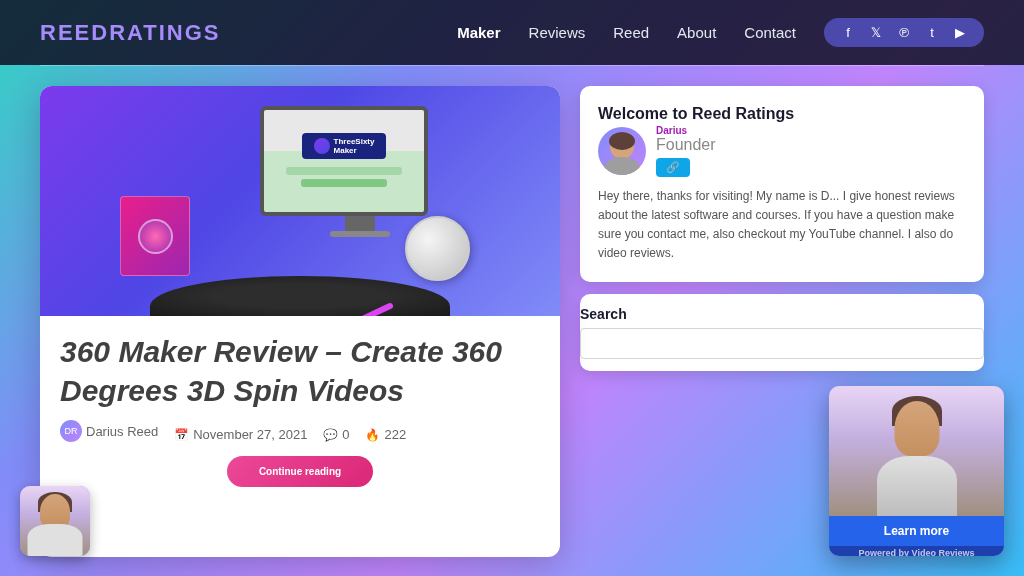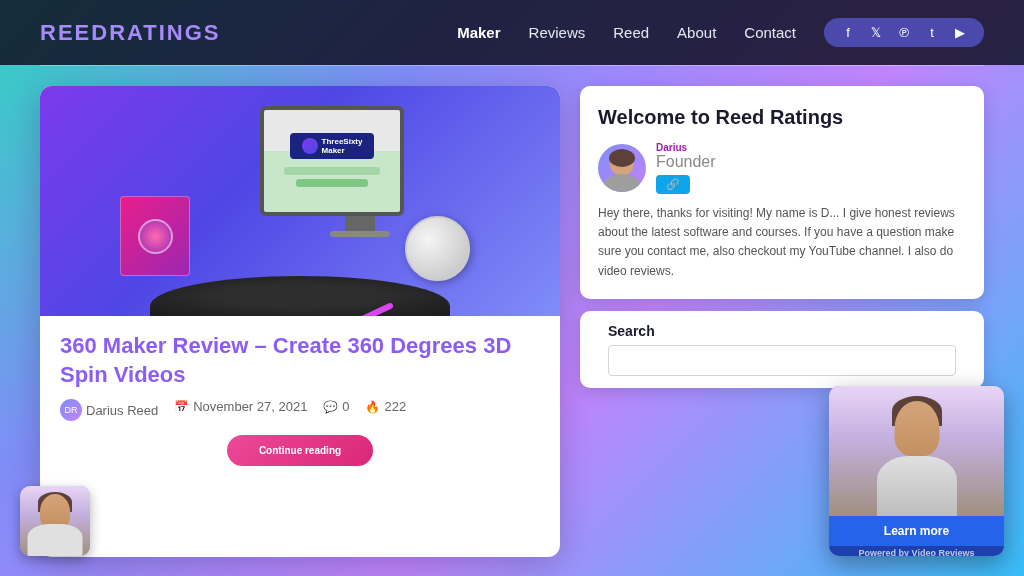--- a/index.html
+++ b/index.html
@@ -291,10 +291,9 @@
     }
 
     .welcome-title {
-      font-size: 20px;
+      font-size: 16px;
       font-weight: 800;
       color: #1a1a2e;
-      margin-bottom: 12px;
       line-height: 1.3;
     }
 

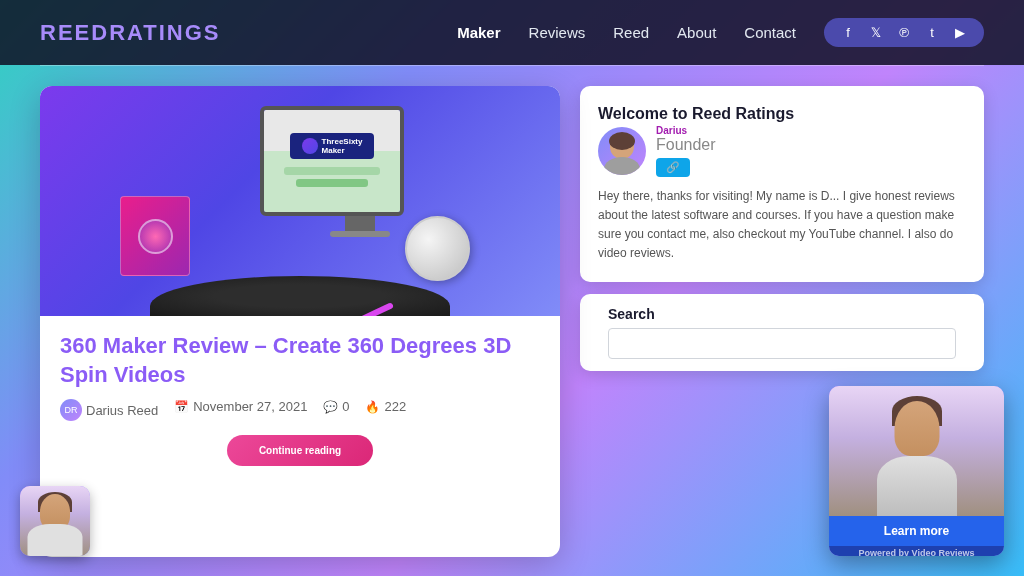--- a/index.html
+++ b/index.html
@@ -108,7 +108,7 @@
       height: 140px;
     }
     .monitor-screen {
-      width: 144px;
+      width: 168px;
       height: 110px;
       background: #1e1e3f;
       border: 4px solid #555;

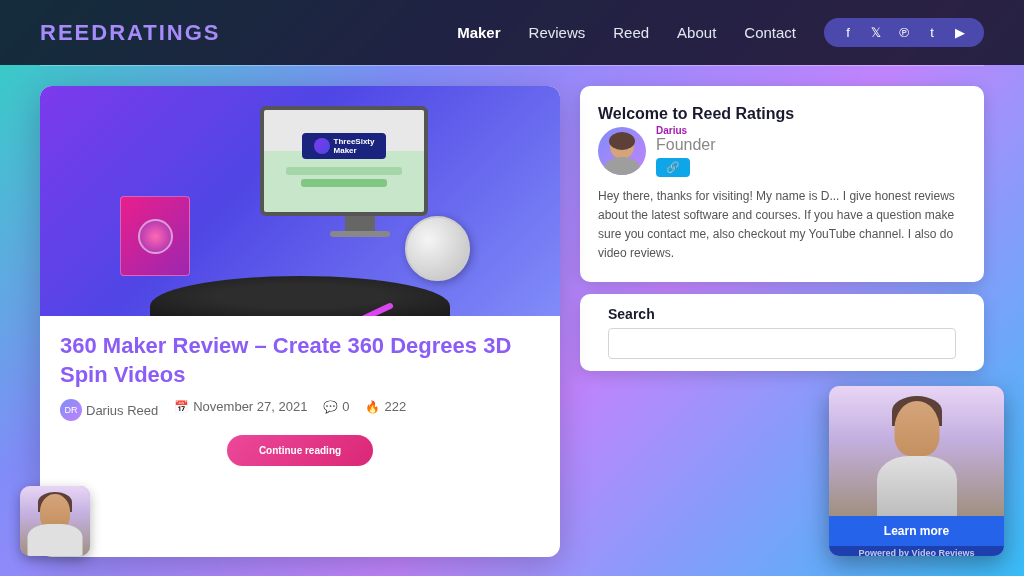--- a/index.html
+++ b/index.html
@@ -628,7 +628,7 @@
       <p class="welcome-text">Hey there, thanks for visiting! My name is D... I give honest reviews about the latest software and courses. If you have a question make sure you contact me, also checkout my YouTube channel. I also do video reviews.</p>
     </div>
 
-    <div class="sidebar-card" style="padding: 12px 28px;">
+    <div class="sidebar-card" style="padding: 12px 0;">
       <span class="search-label">Search</span>
       <input type="text" class="search-input-field" placeholder="" style="">
     </div>

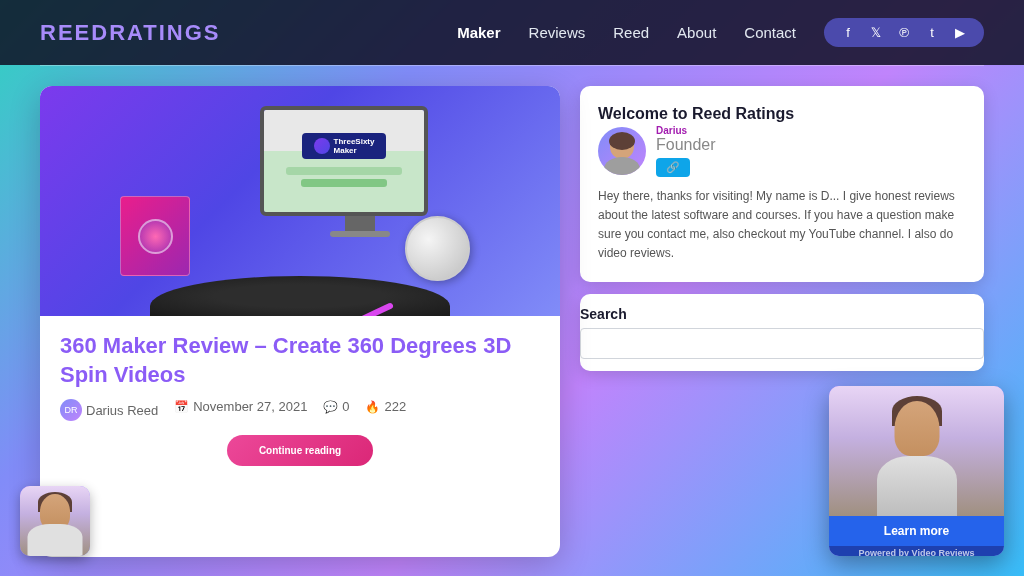--- a/index.html
+++ b/index.html
@@ -223,11 +223,12 @@
     }
 
     .article-title {
-      font-size: 22px;
+      font-size: 30px;
       font-weight: 800;
-      color: #8b5cf6;
+      color: #404040;
       line-height: 1.3;
       margin-bottom: 10px;
+      font-style: italic;
     }
 
     .article-meta {

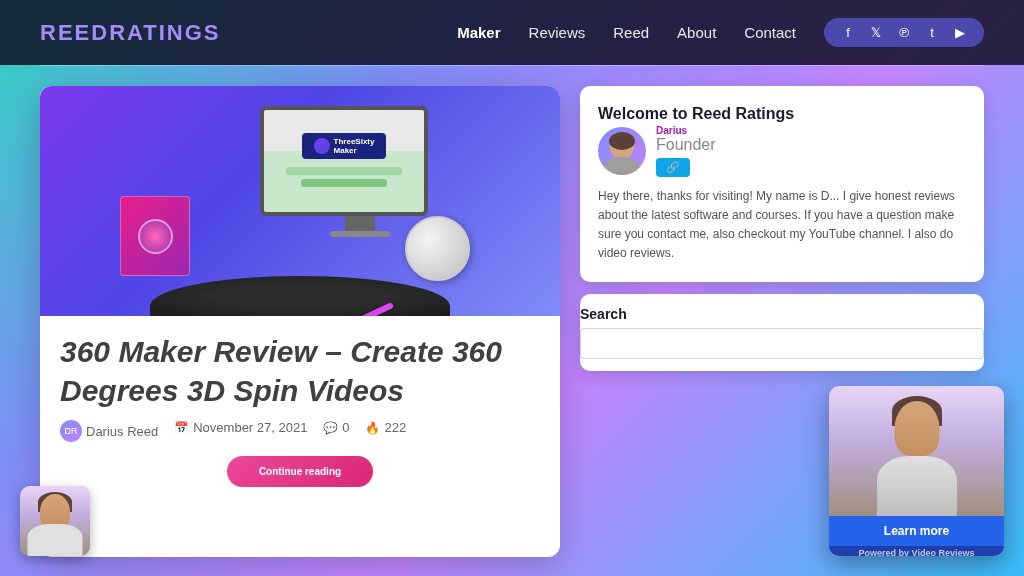--- a/index.html
+++ b/index.html
@@ -233,7 +233,7 @@
 
     .article-meta {
       display: flex;
-      align-items: flex-start;
+      align-items: flex-end;
       gap: 16px;
       font-size: 13px;
       color: #666;

